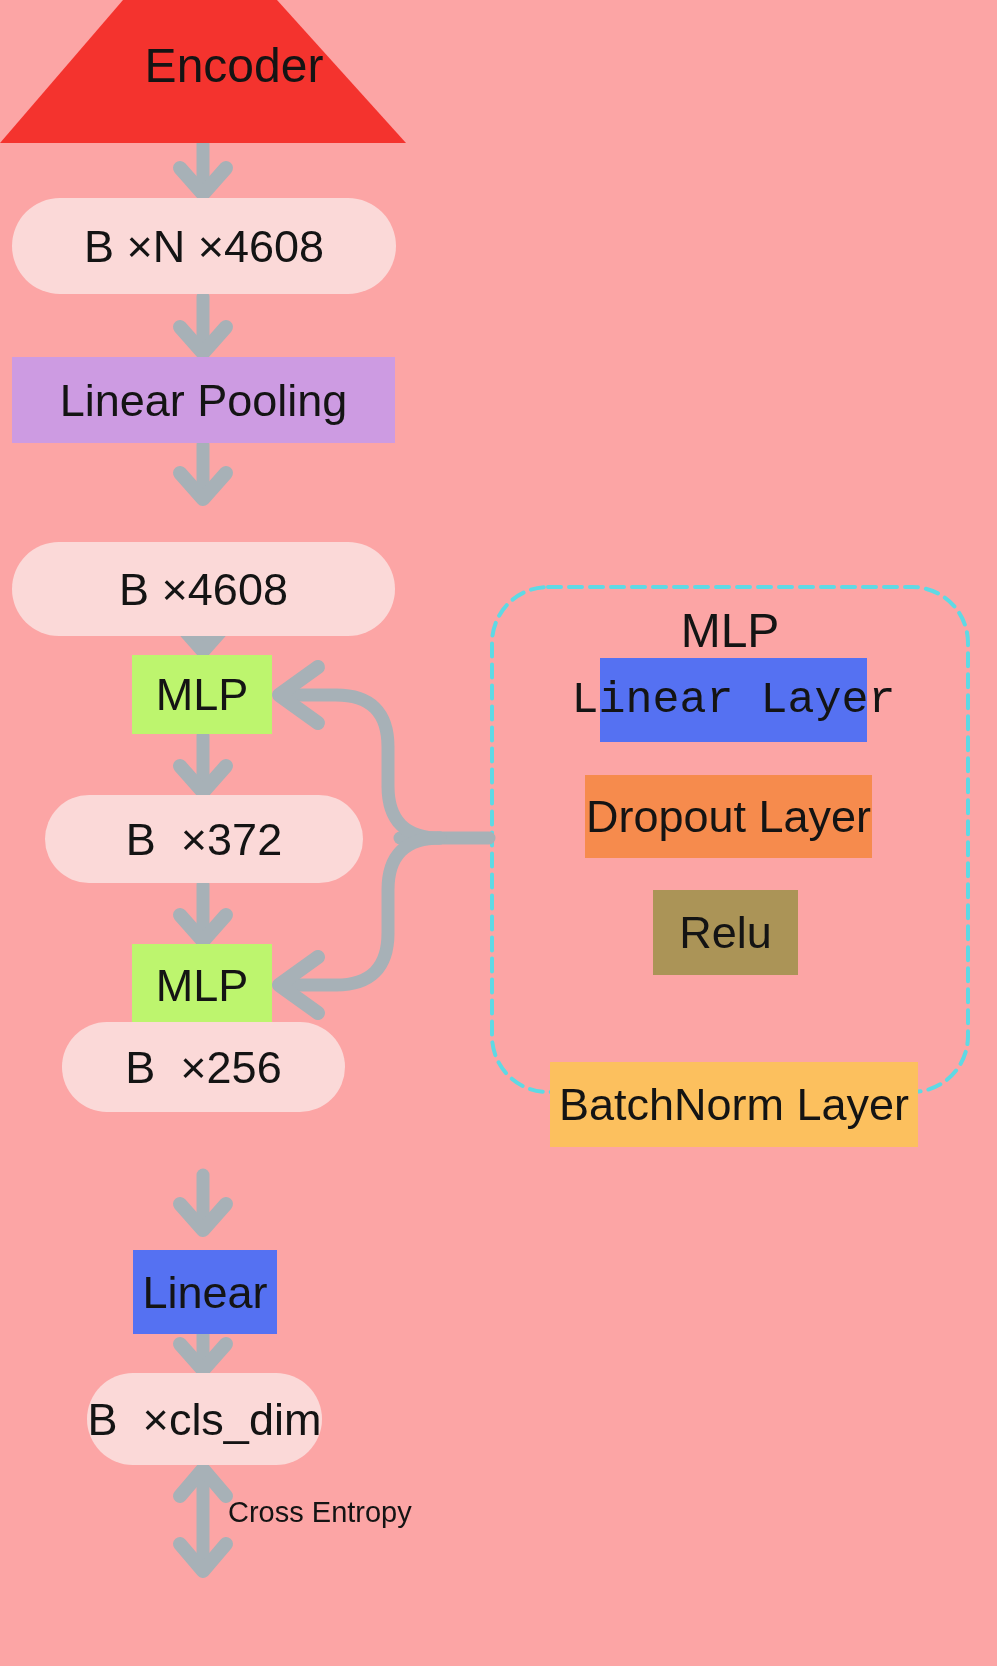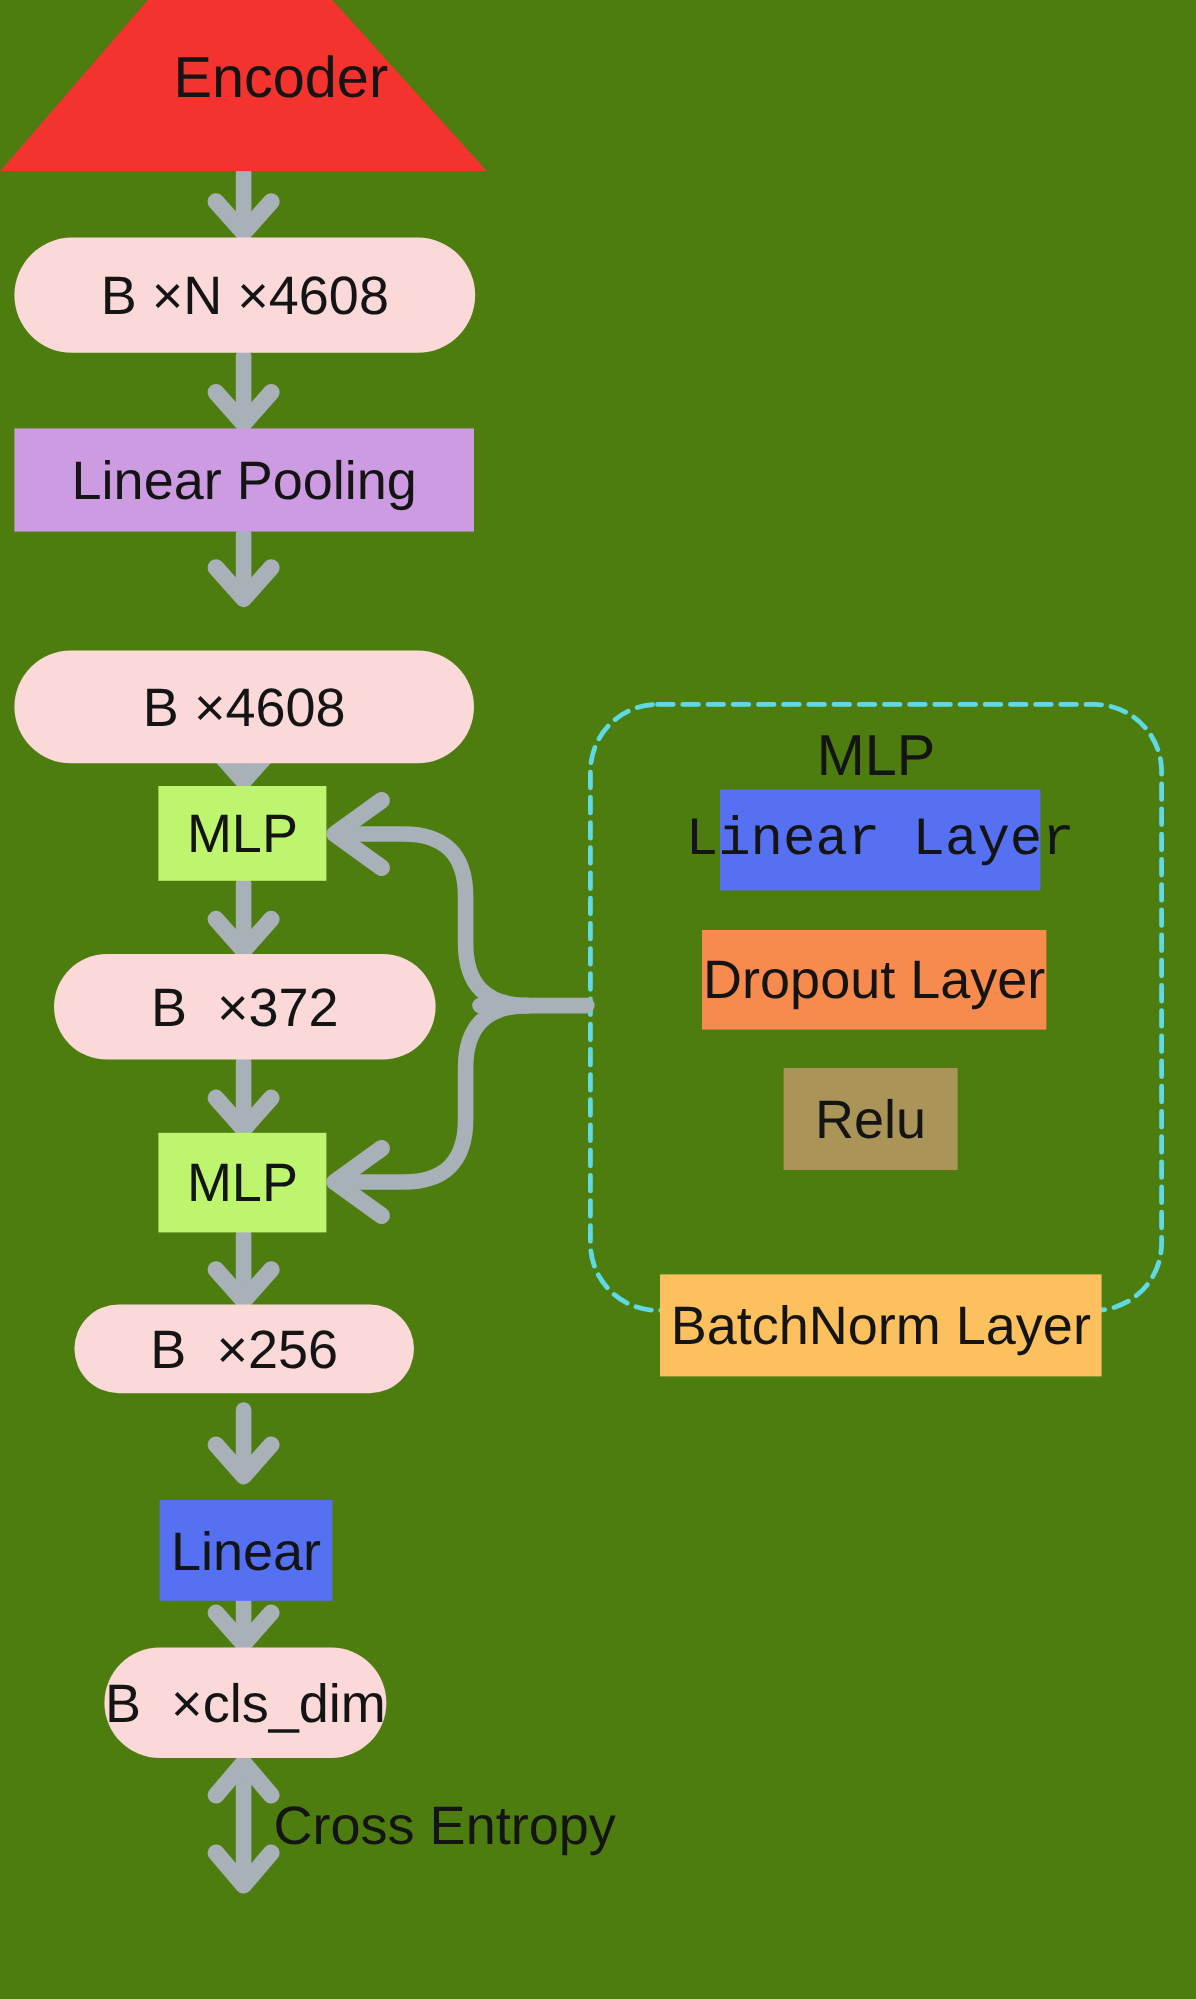--- a/index.html
+++ b/index.html
@@ -3,7 +3,7 @@
 <meta charset="utf-8">
 <style>
   html,body{margin:0;padding:0;background:#ffffff;}
-  #page{position:relative;width:997px;height:1666px;background:#4d7c0f;overflow:hidden;
+  #page{position:relative;width:997px;height:1666px;background:#fca5a5;overflow:hidden;
         font-family:"Liberation Sans", sans-serif;color:#141414;}
   #arrow-layer{position:absolute;left:0;top:0;z-index:1;}
   .node{position:absolute;z-index:2;display:flex;align-items:center;justify-content:center;

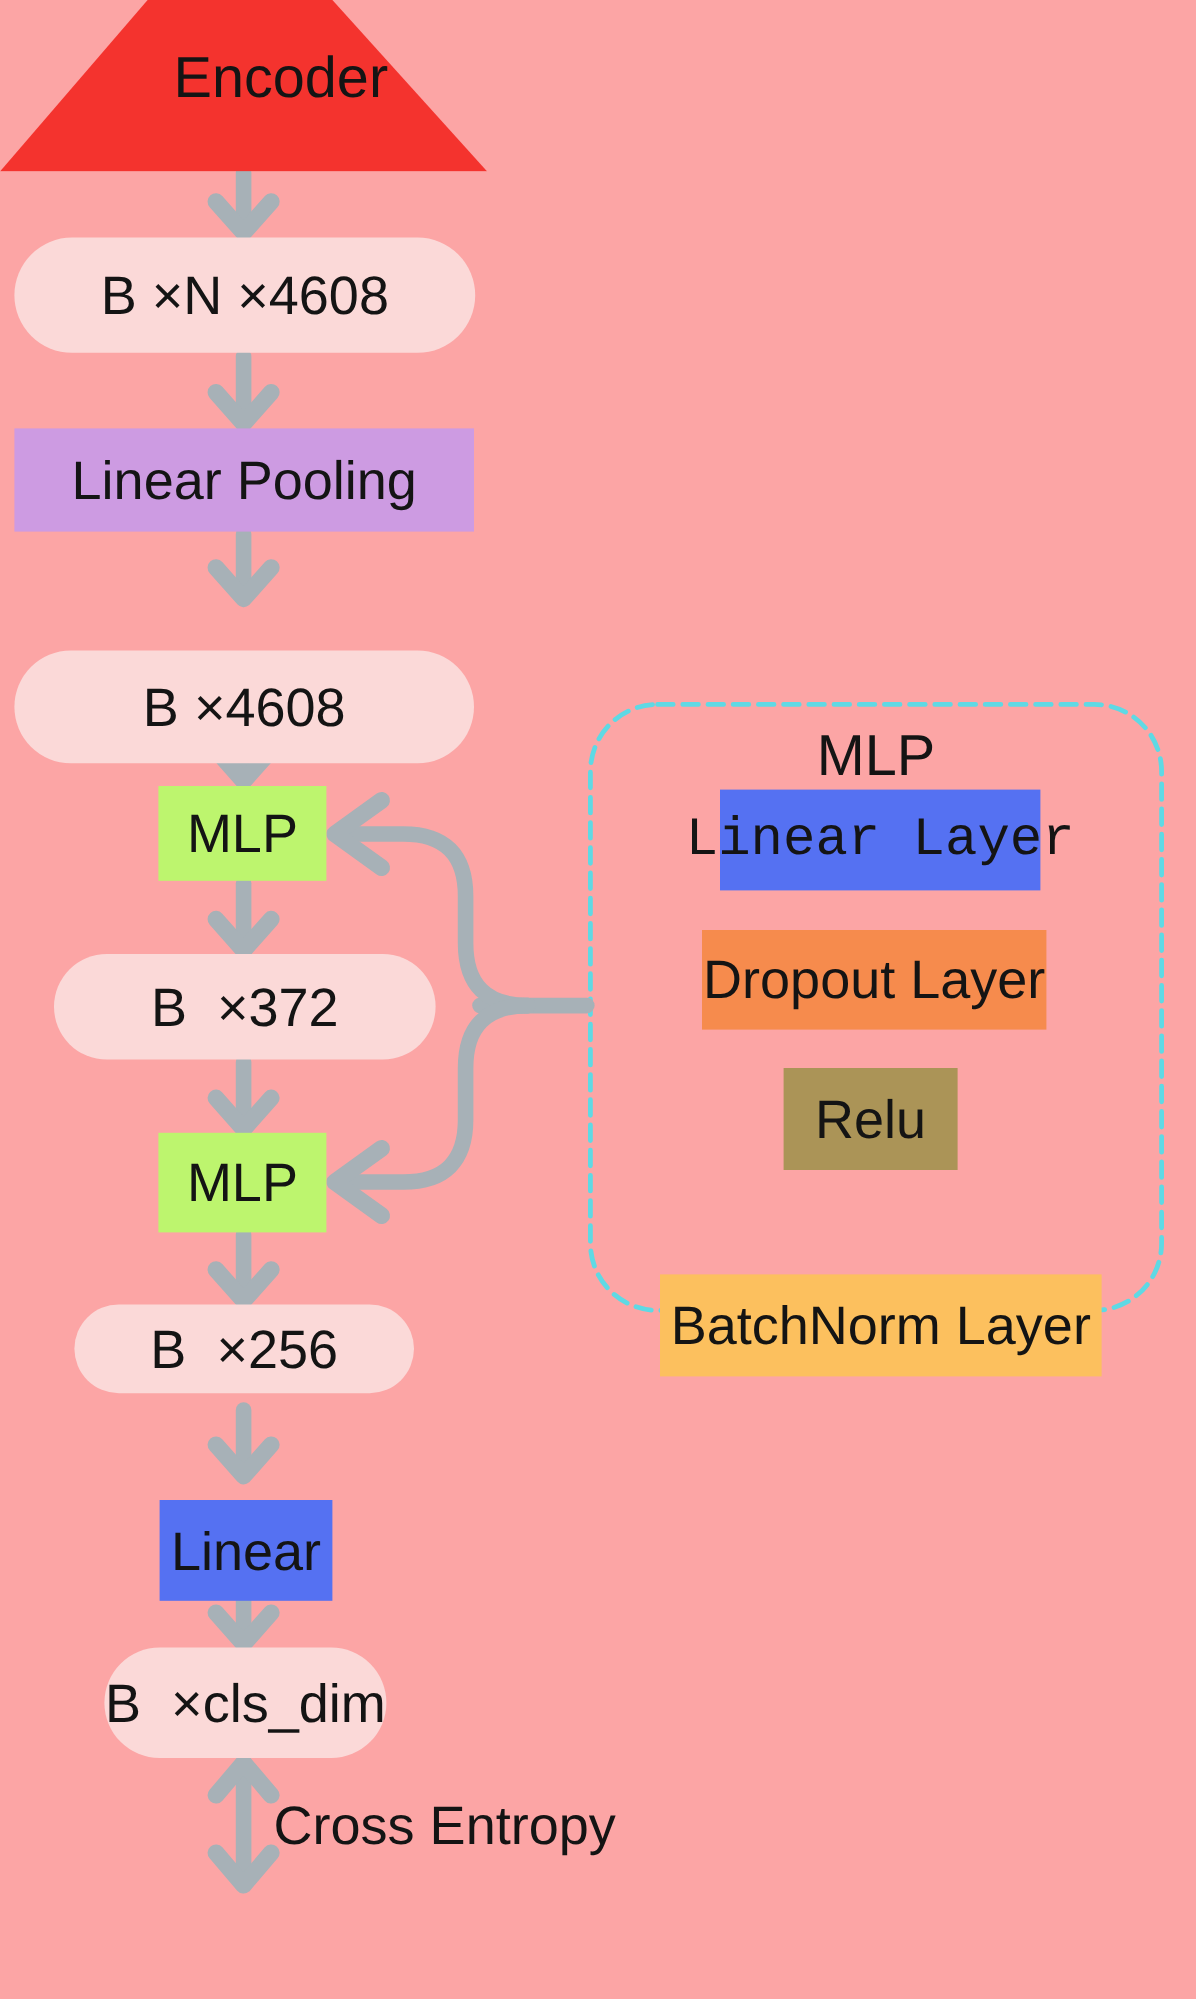--- a/index.html
+++ b/index.html
@@ -21,7 +21,7 @@
   #mlp1{left:132px;top:655px;width:140px;height:79px;background:#bdf56e;}
   #pill-b512{left:45px;top:795px;width:318px;height:88px;}
   #mlp2{left:132px;top:944px;width:140px;height:83px;background:#bdf56e;}
-  #pill-b256{left:62px;top:1087px;width:283px;height:74px;}
+  #pill-b256{left:62px;top:1022px;width:283px;height:90px;}
   #linear-node{left:133px;top:1233px;width:144px;height:84px;background:#5571f2;margin-top:17px;}
   #pill-bcls{left:87px;top:1373px;width:235px;height:92px;}
   #cross-entropy{left:228px;top:1496px;font-size:45px;z-index:2;position:absolute;}

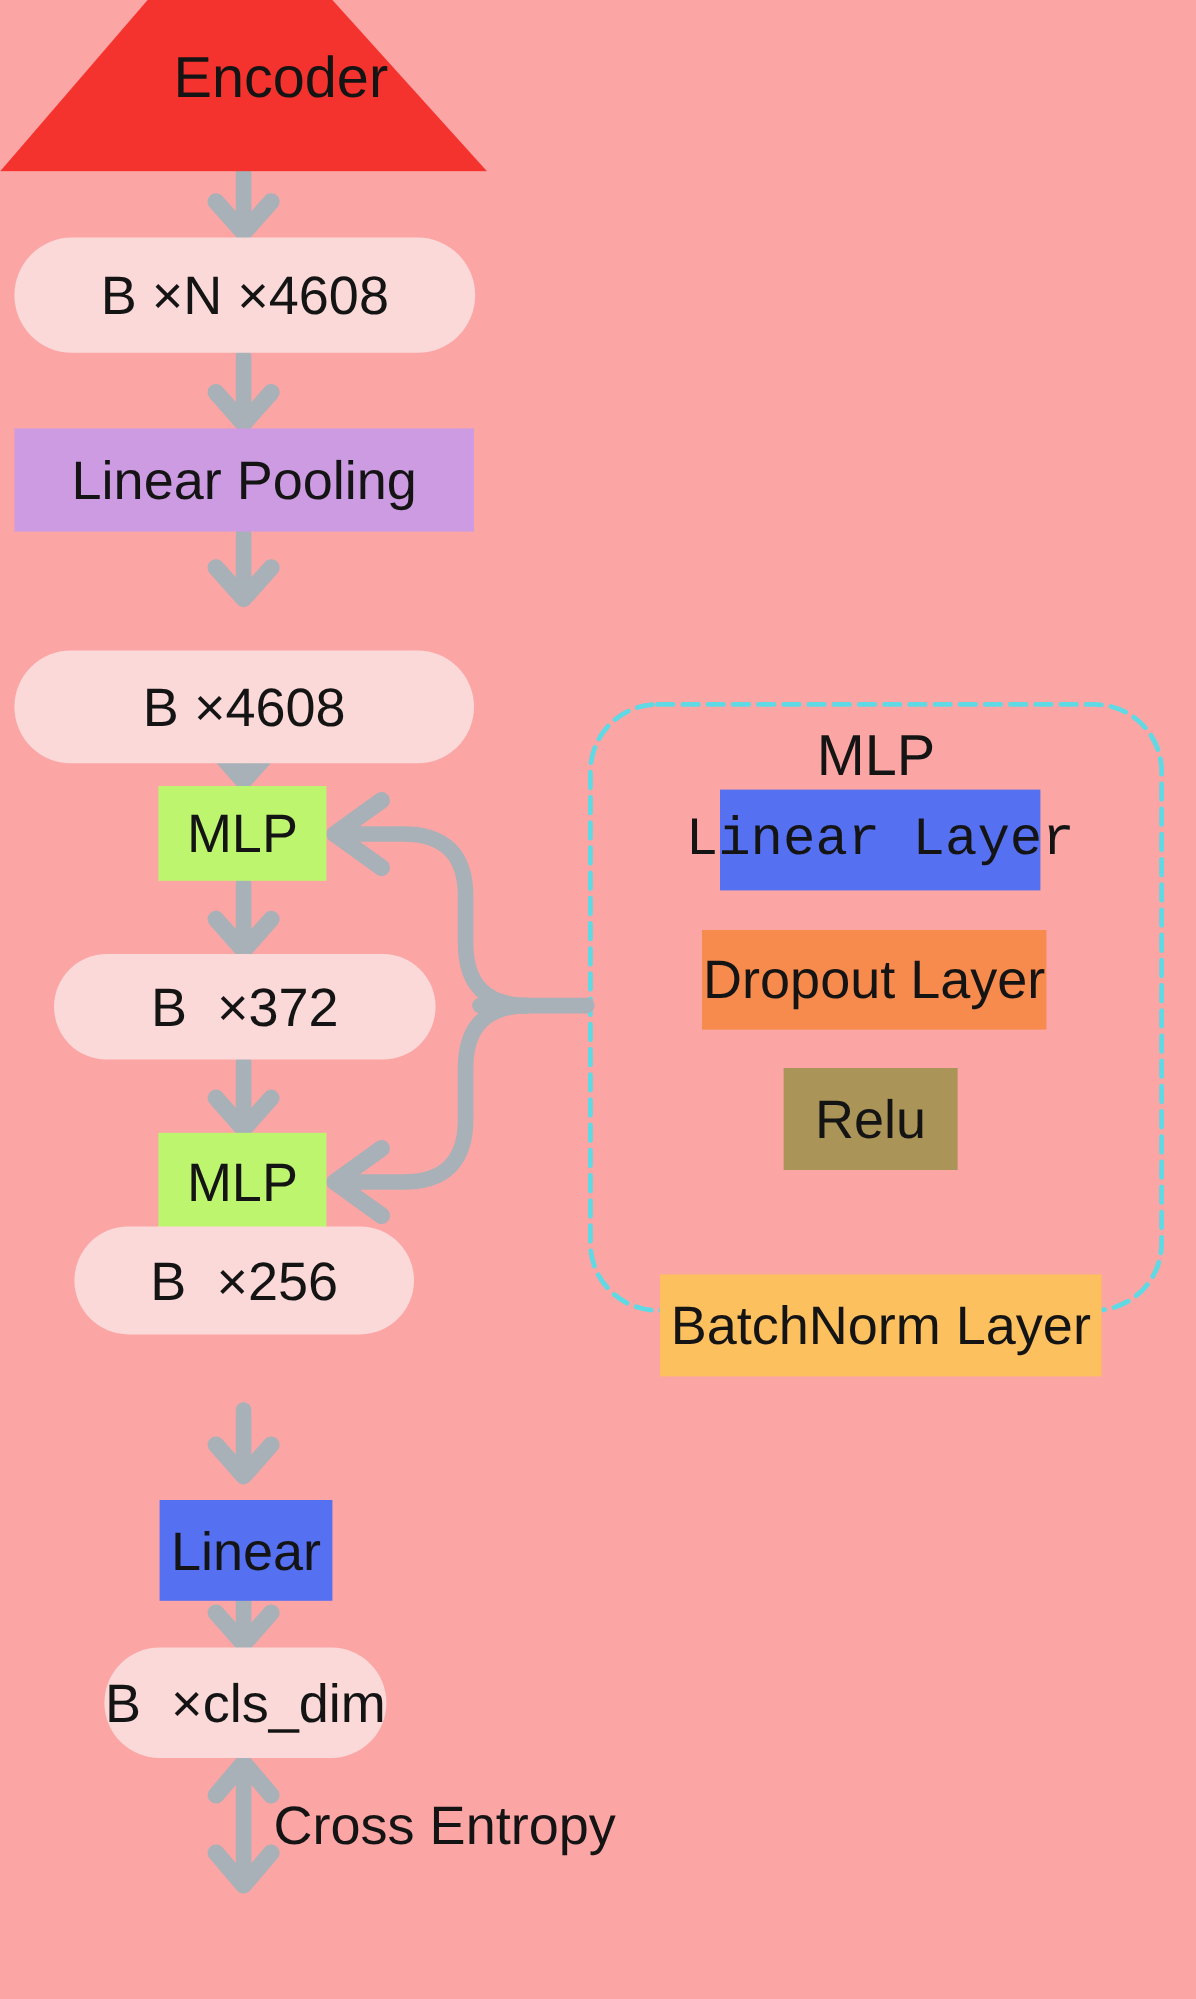--- a/index.html
+++ b/index.html
@@ -24,7 +24,7 @@
   #pill-b256{left:62px;top:1022px;width:283px;height:90px;}
   #linear-node{left:133px;top:1233px;width:144px;height:84px;background:#5571f2;margin-top:17px;}
   #pill-bcls{left:87px;top:1373px;width:235px;height:92px;}
-  #cross-entropy{left:228px;top:1496px;font-size:45px;z-index:2;position:absolute;}
+  #cross-entropy{left:228px;top:1496px;font-size:29px;z-index:2;position:absolute;}
   #target-node{left:75px;top:1575px;width:258px;height:88px;background:#58e4e0;border-radius:46px;}
   
   #mlp-title{left:492px;top:606px;width:476px;height:50px;font-size:48px;}

